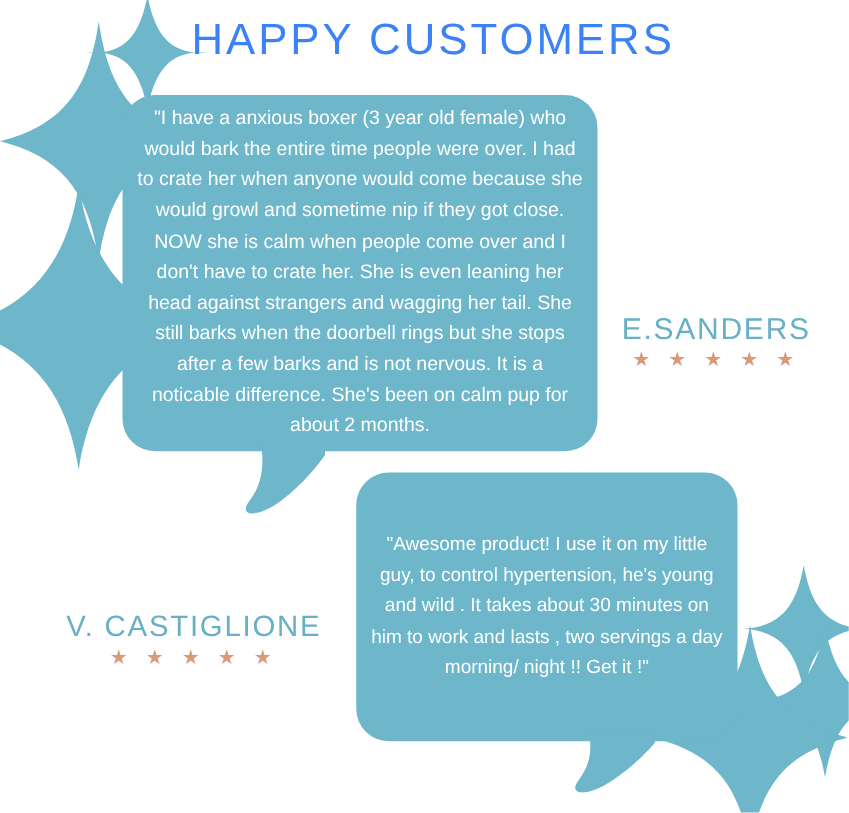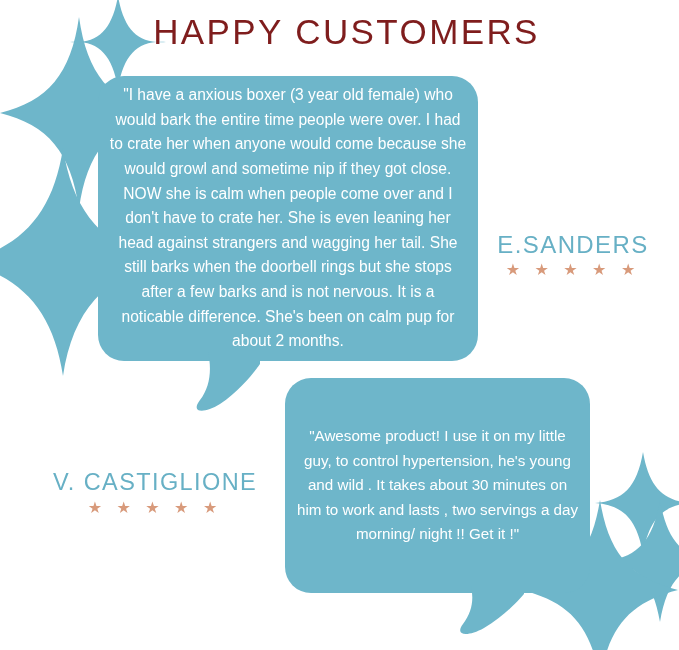--- a/index.html
+++ b/index.html
@@ -42,7 +42,7 @@
     font-size: 35px;
     font-weight: 400;
     letter-spacing: 2.4px;
-    color: #7f1d1d;
+    color: #3b82f6;
     white-space: nowrap;
     margin: 0;
     padding-left: 14px;

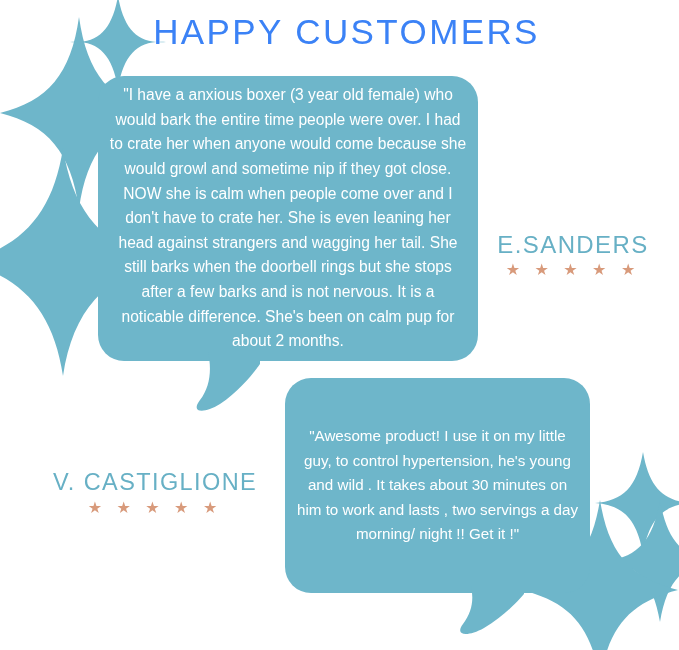--- a/index.html
+++ b/index.html
@@ -113,6 +113,7 @@
   .reviewer {
     position: absolute;
     text-align: center;
+    margin-top: 19px;
   }
   .reviewer-name {
     font-family: "Liberation Sans", sans-serif;

